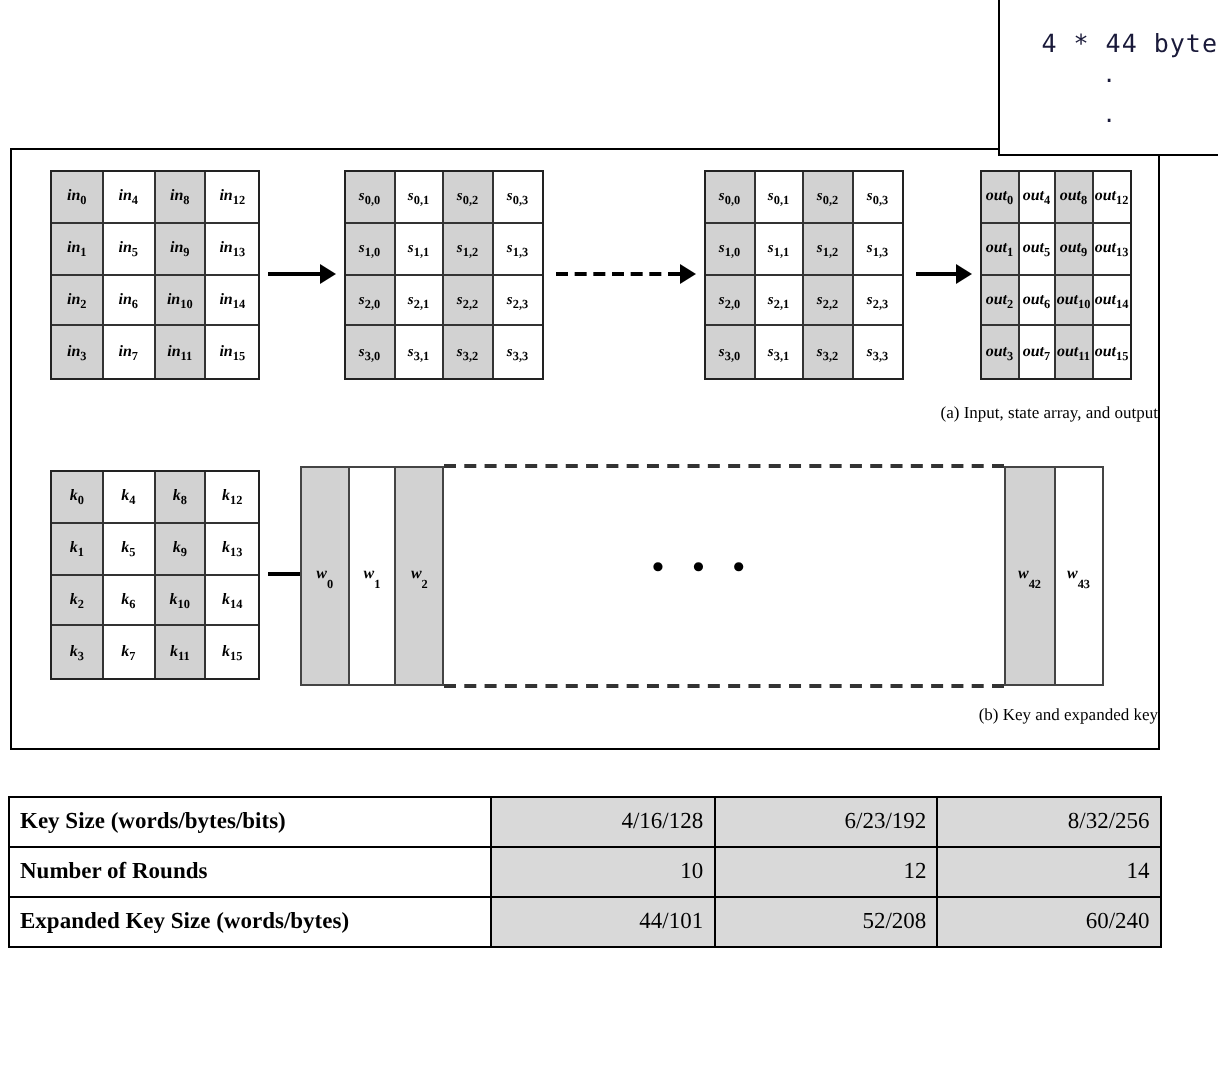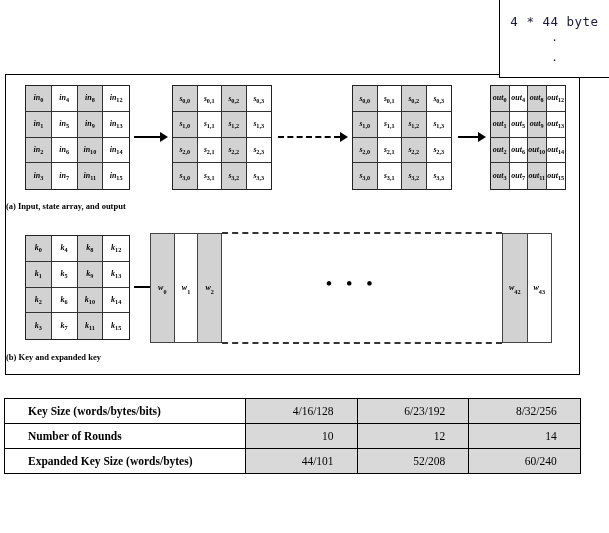--- a/index.html
+++ b/index.html
@@ -21,7 +21,7 @@
   #overlay-box .ov-text{
     font-family:"DejaVu Sans Mono","Liberation Mono",monospace;
     font-size:12.5px;color:#1a1a3a;letter-spacing:.5px;
-    text-align:center;margin-top:14px;white-space:pre;
+    text-align:right;margin-top:14px;white-space:pre;
   }
   #overlay-box .ov-dot{
     text-align:center;font-family:"DejaVu Sans Mono",monospace;

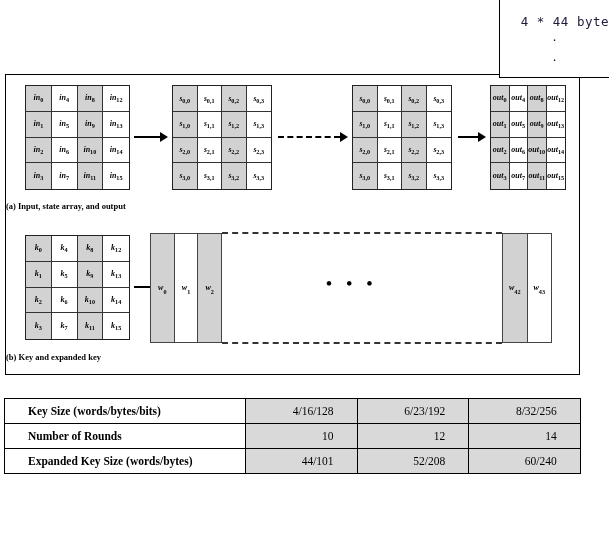--- a/index.html
+++ b/index.html
@@ -75,8 +75,8 @@
                  letter-spacing:5px;color:#000;line-height:1;}
 
   
-  .caption{position:absolute;width:100%;text-align:left;
-           font-family:"Liberation Serif",serif;font-weight:bold;font-size:8.5px;color:#000;}
+  .caption{position:absolute;width:100%;text-align:right;
+           font-family:"Liberation Serif",serif;font-weight:normal;font-size:8.5px;color:#000;}
 
   
   #spec-table{

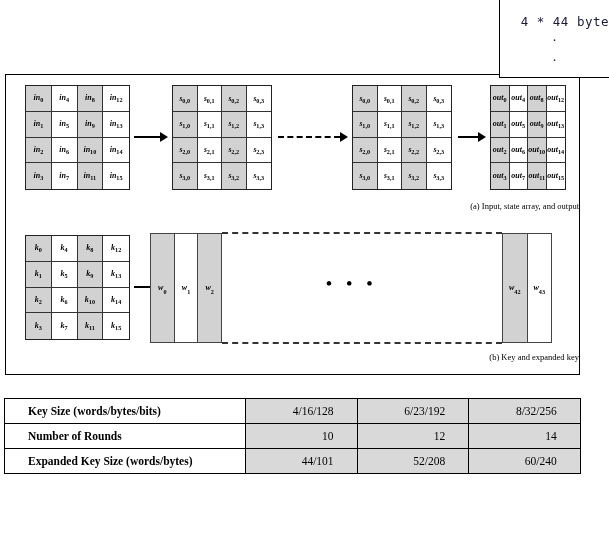--- a/index.html
+++ b/index.html
@@ -84,7 +84,7 @@
     border-collapse:collapse;table-layout:fixed;background:#fff;
   }
   #spec-table td{
-    border:1.3px solid #000;height:25px;padding:0 23px;
+    border:1.3px solid #000;height:25px;padding:0 5px;
     font-family:"Liberation Serif",serif;font-size:11.5px;color:#000;
     box-sizing:border-box;
   }

